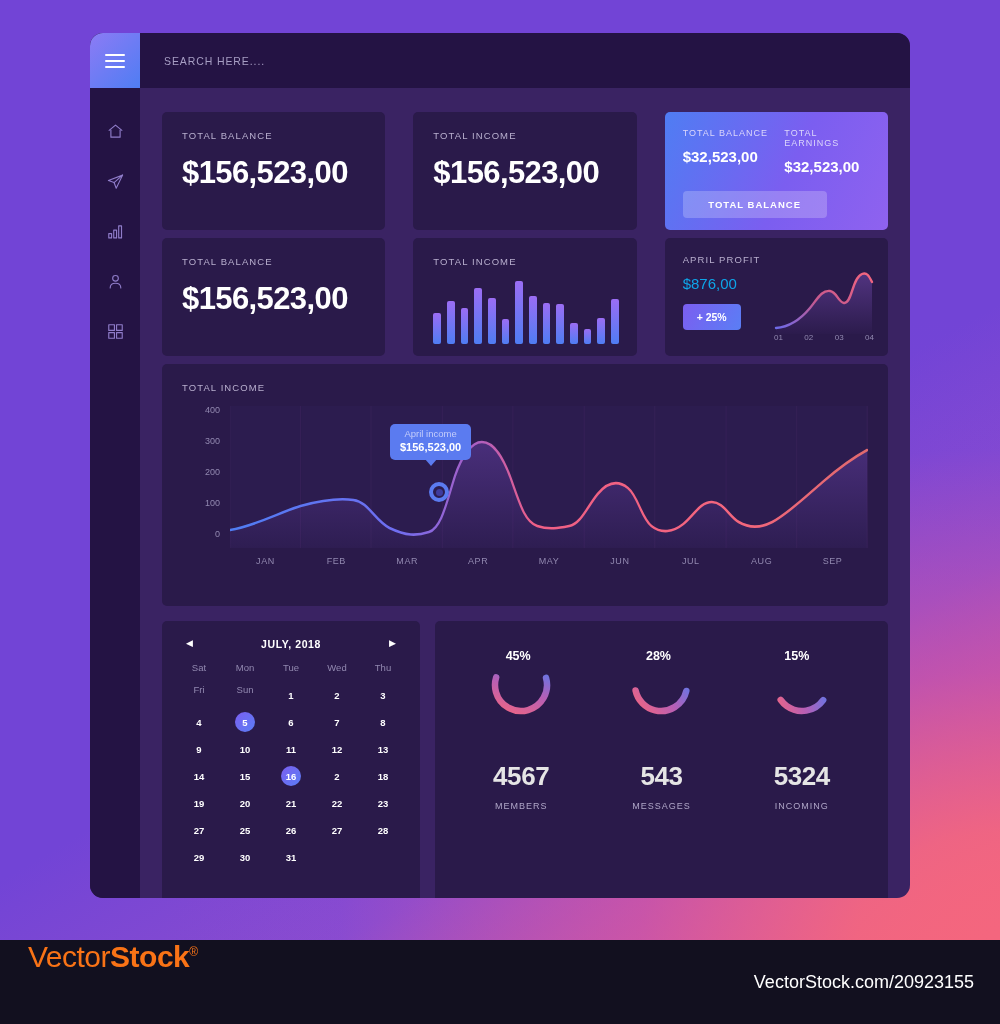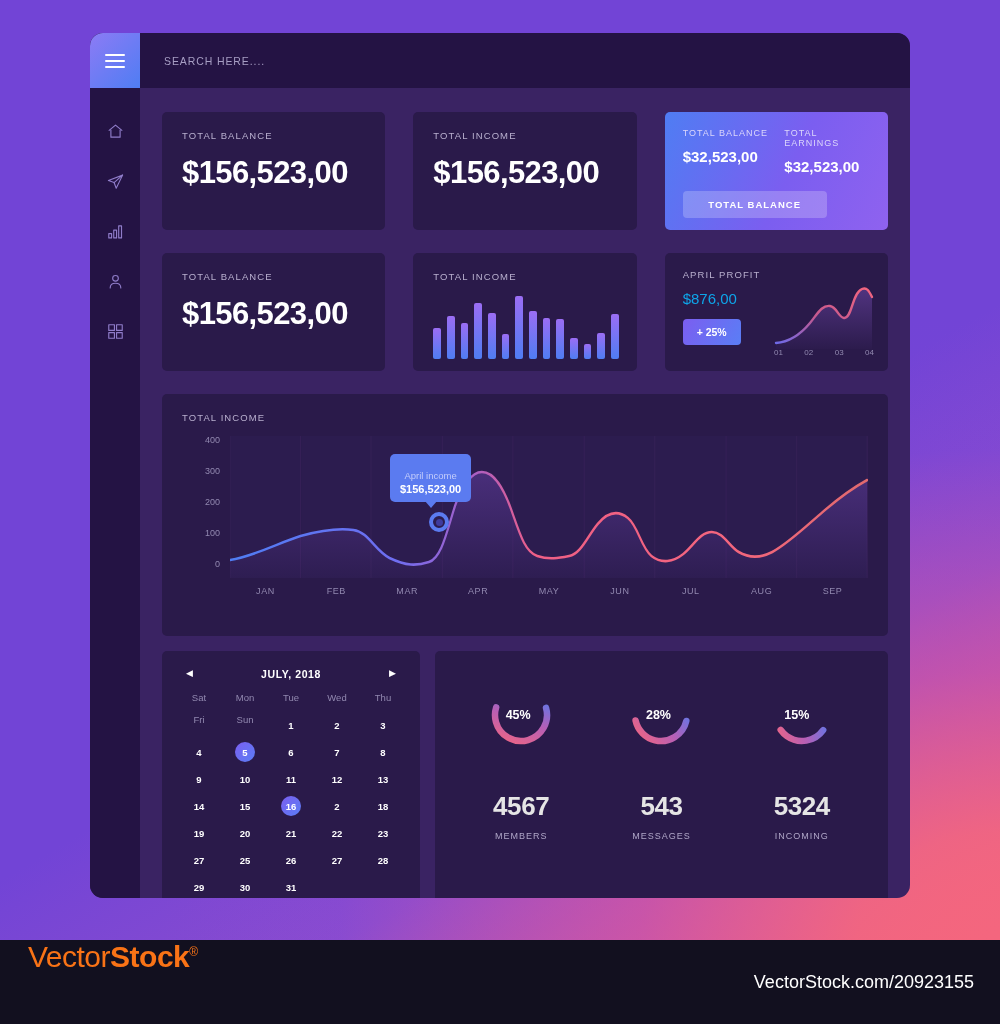--- a/index.html
+++ b/index.html
@@ -85,7 +85,7 @@
 
   .board { flex: 1; padding: 24px 22px 0 22px; }
 
-  .row { display: flex; gap: 28px; margin-bottom: 23px; }
+  .row { display: flex; gap: 28px; margin-bottom: 8px; }
   .card {
     background: #2a1a4a;
     border-radius: 5px;

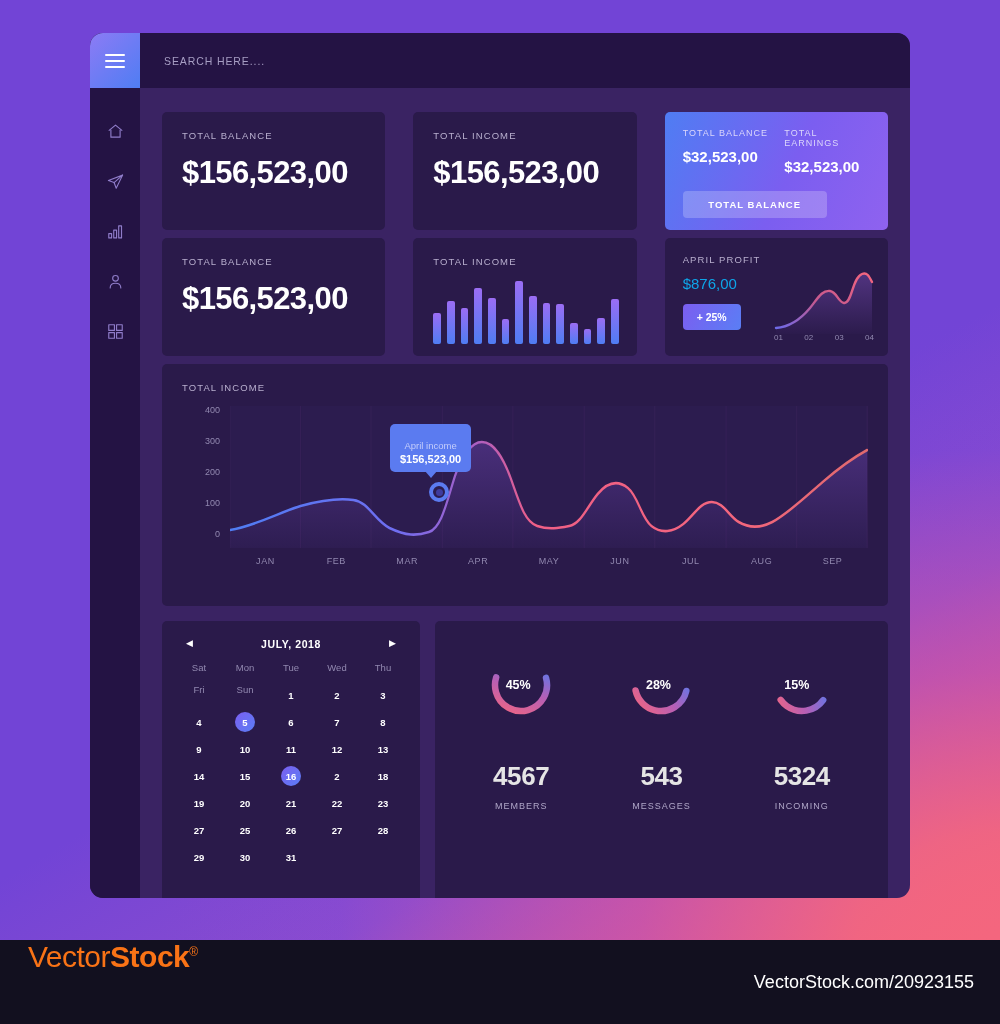--- a/index.html
+++ b/index.html
@@ -185,7 +185,7 @@
     position: absolute;
     left: 208px; top: 18px;
     background: #5b7bf0; border-radius: 5px;
-    padding: 16px 10px 7px 10px; text-align: center;
+    padding: 4px 10px 7px 10px; text-align: center;
     z-index: 3;
   }
   .tooltip::after {

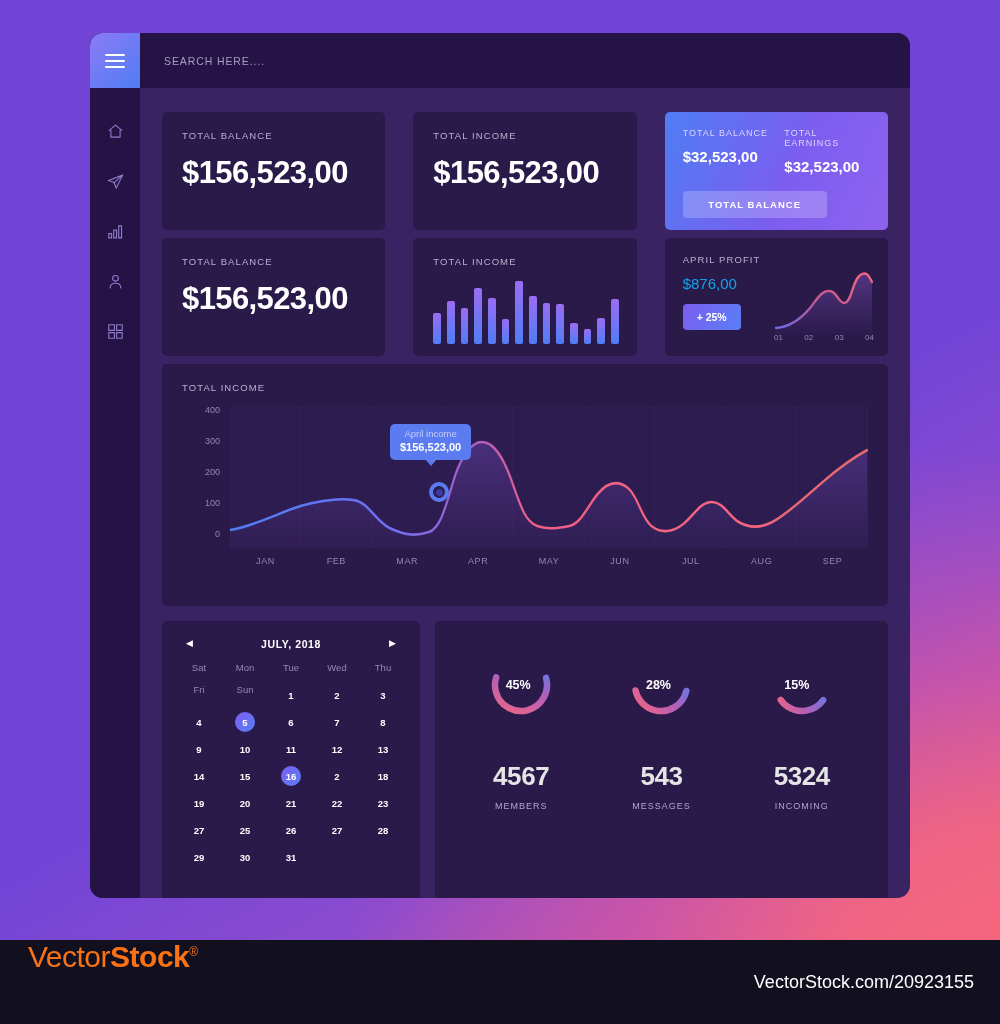--- a/index.html
+++ b/index.html
@@ -229,7 +229,7 @@
 
   .stats-card { flex: 1; background: #2a1a4a; border-radius: 5px; padding: 28px 16px 18px 16px; }
   .gauges { display: flex; }
-  .gauge { flex: 1; display: flex; align-items: center; justify-content: center; position: relative; height: 72px; }
+  .gauge { flex: 1; display: flex; align-items: flex-start; justify-content: center; position: relative; height: 72px; }
   .gauge svg { position: absolute; left: 50%; top: 50%; transform: translate(-50%, -50%); }
   .gauge .pct { position: relative; color: #ffffff; font-size: 12.5px; font-weight: 700; z-index: 2; }
   .gauge.g1 .pct, .gauge.g2 .pct, .gauge.g4 .pct { margin-left: -6px; }

